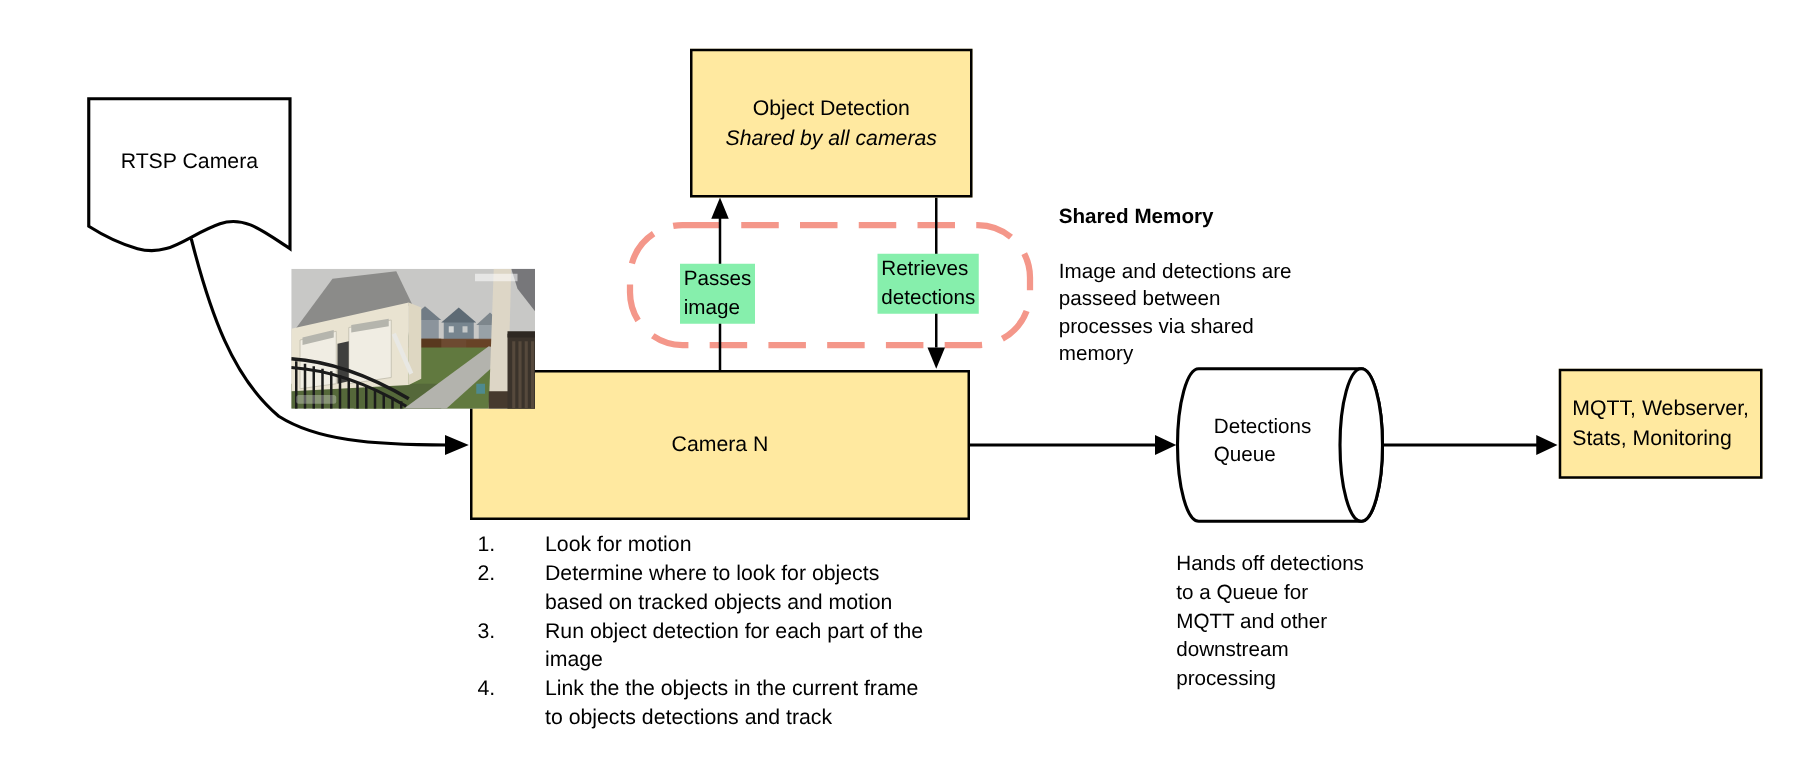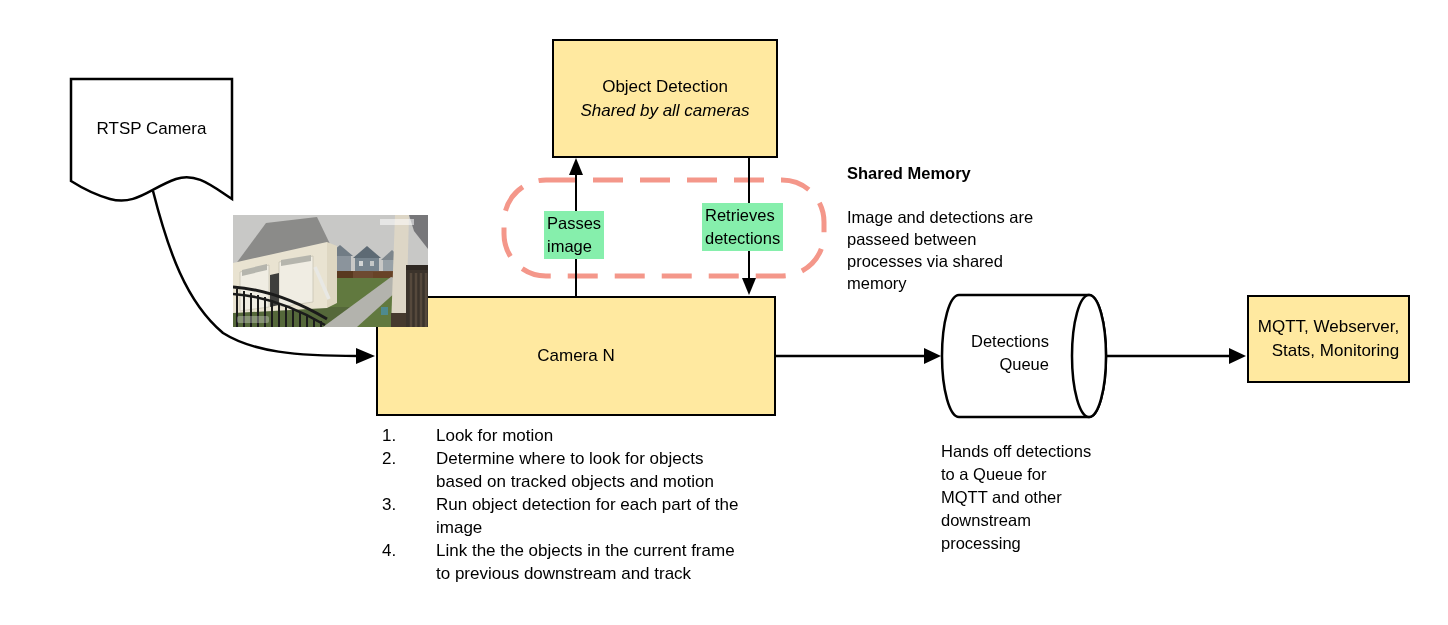--- a/index.html
+++ b/index.html
@@ -12,7 +12,7 @@
   .node{
     position:absolute;background:#FFE9A0;border:2px solid #000;
     display:flex;flex-direction:column;align-items:center;justify-content:center;
-    text-align:right;font-size:17px;line-height:24px;
+    text-align:left;font-size:17px;line-height:24px;
   }
   .node .subtitle{font-style:italic;}
   .shape-label{

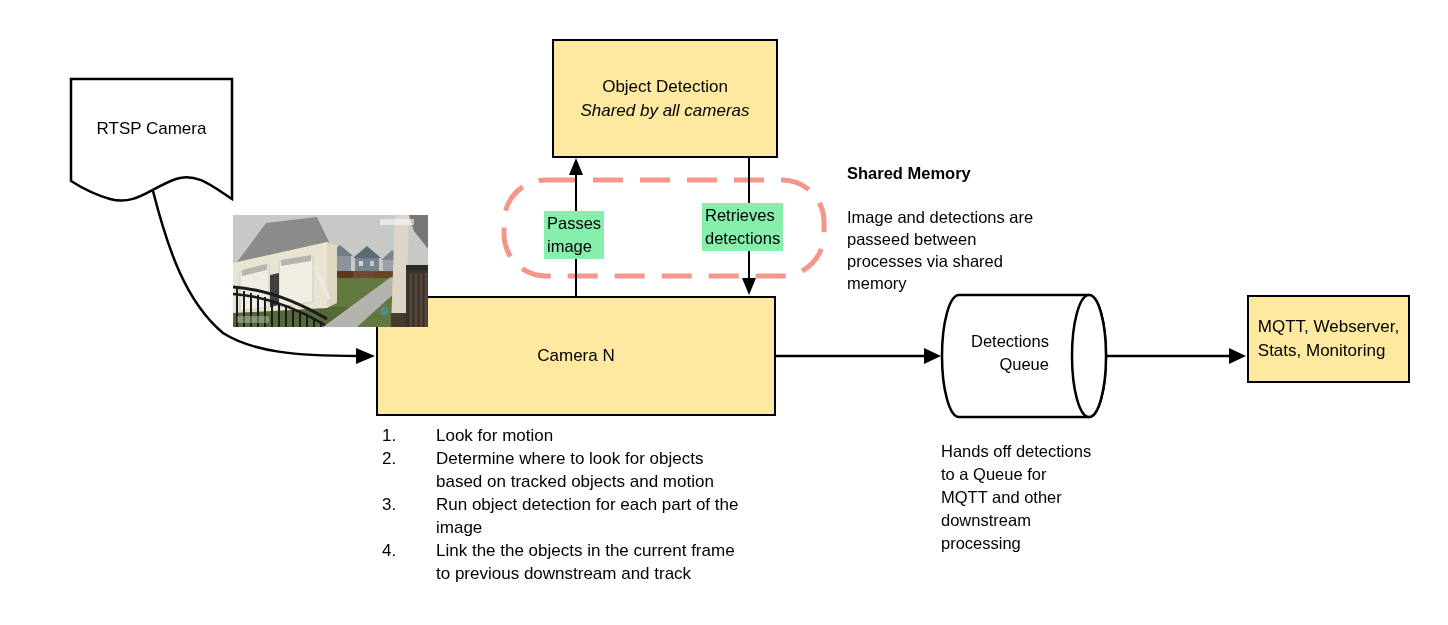--- a/index.html
+++ b/index.html
@@ -17,7 +17,7 @@
   .node .subtitle{font-style:italic;}
   .shape-label{
     position:absolute;display:flex;align-items:center;justify-content:center;
-    text-align:right;font-size:17px;line-height:24px;white-space:pre-line;
+    text-align:left;font-size:17px;line-height:24px;white-space:pre-line;
   }
   .note{position:absolute;white-space:pre-line;font-size:16.5px;line-height:23px;}
   .note .note-title{font-weight:bold;}

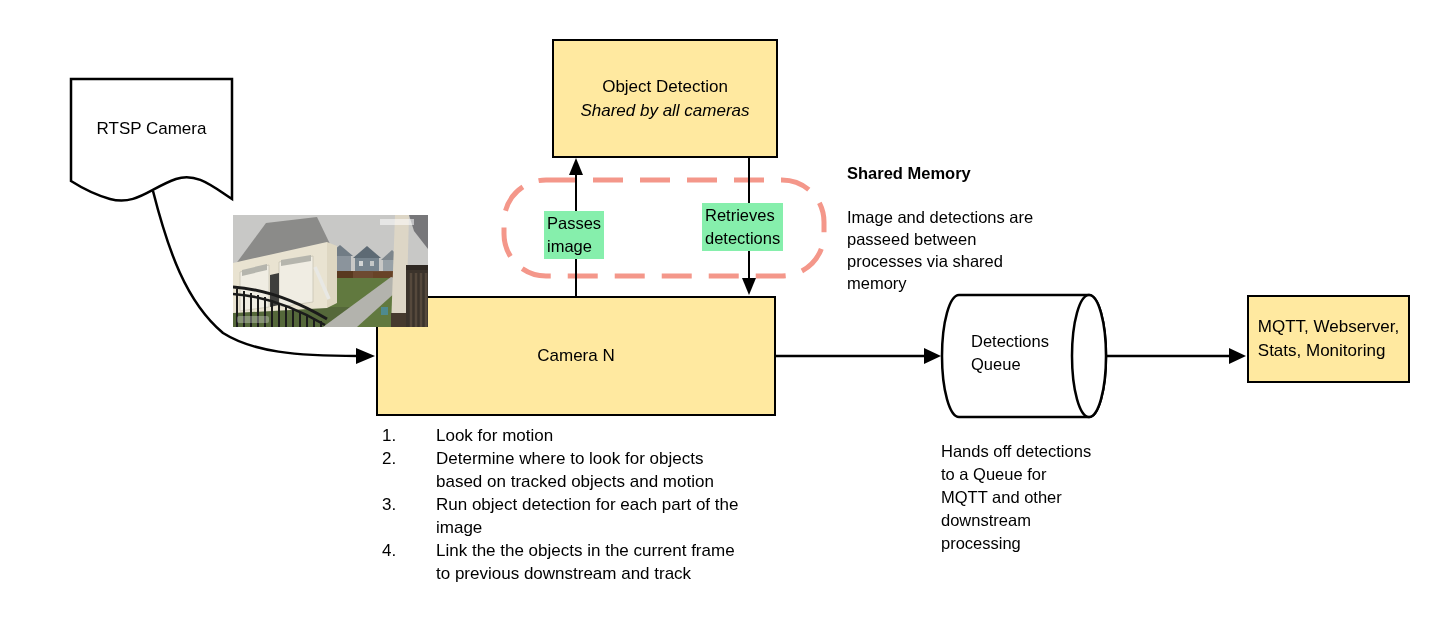--- a/index.html
+++ b/index.html
@@ -99,7 +99,7 @@
     <li>Run object detection for each part of the
 image</li>
     <li>Link the the objects in the current frame
-to previous downstream and track</li>
+to objects detections and track</li>
   </ol>
 
   <div class="shape-label" style="left:945px;top:330px;width:130px;font-size:16.5px;line-height:23px;">Detections

